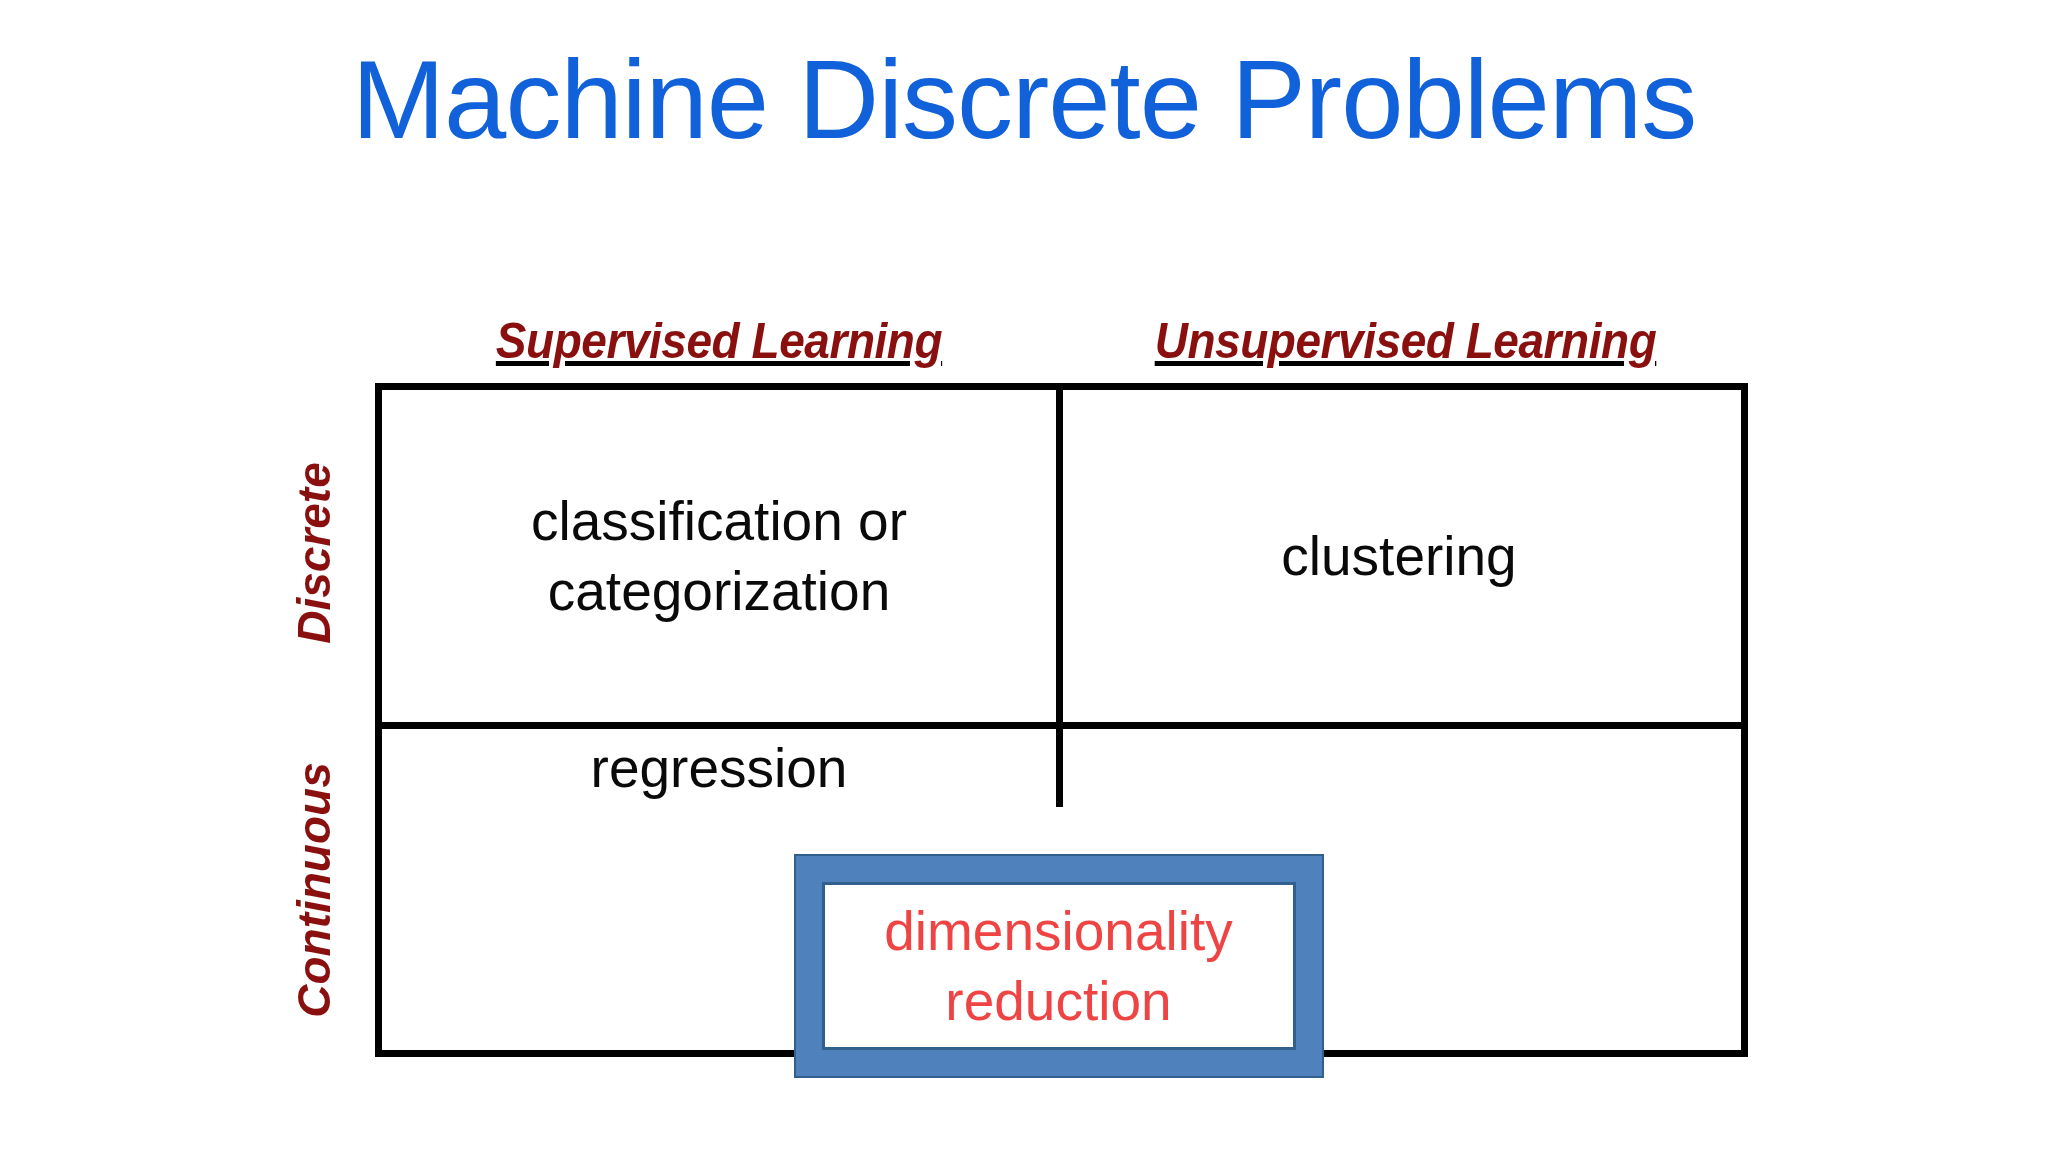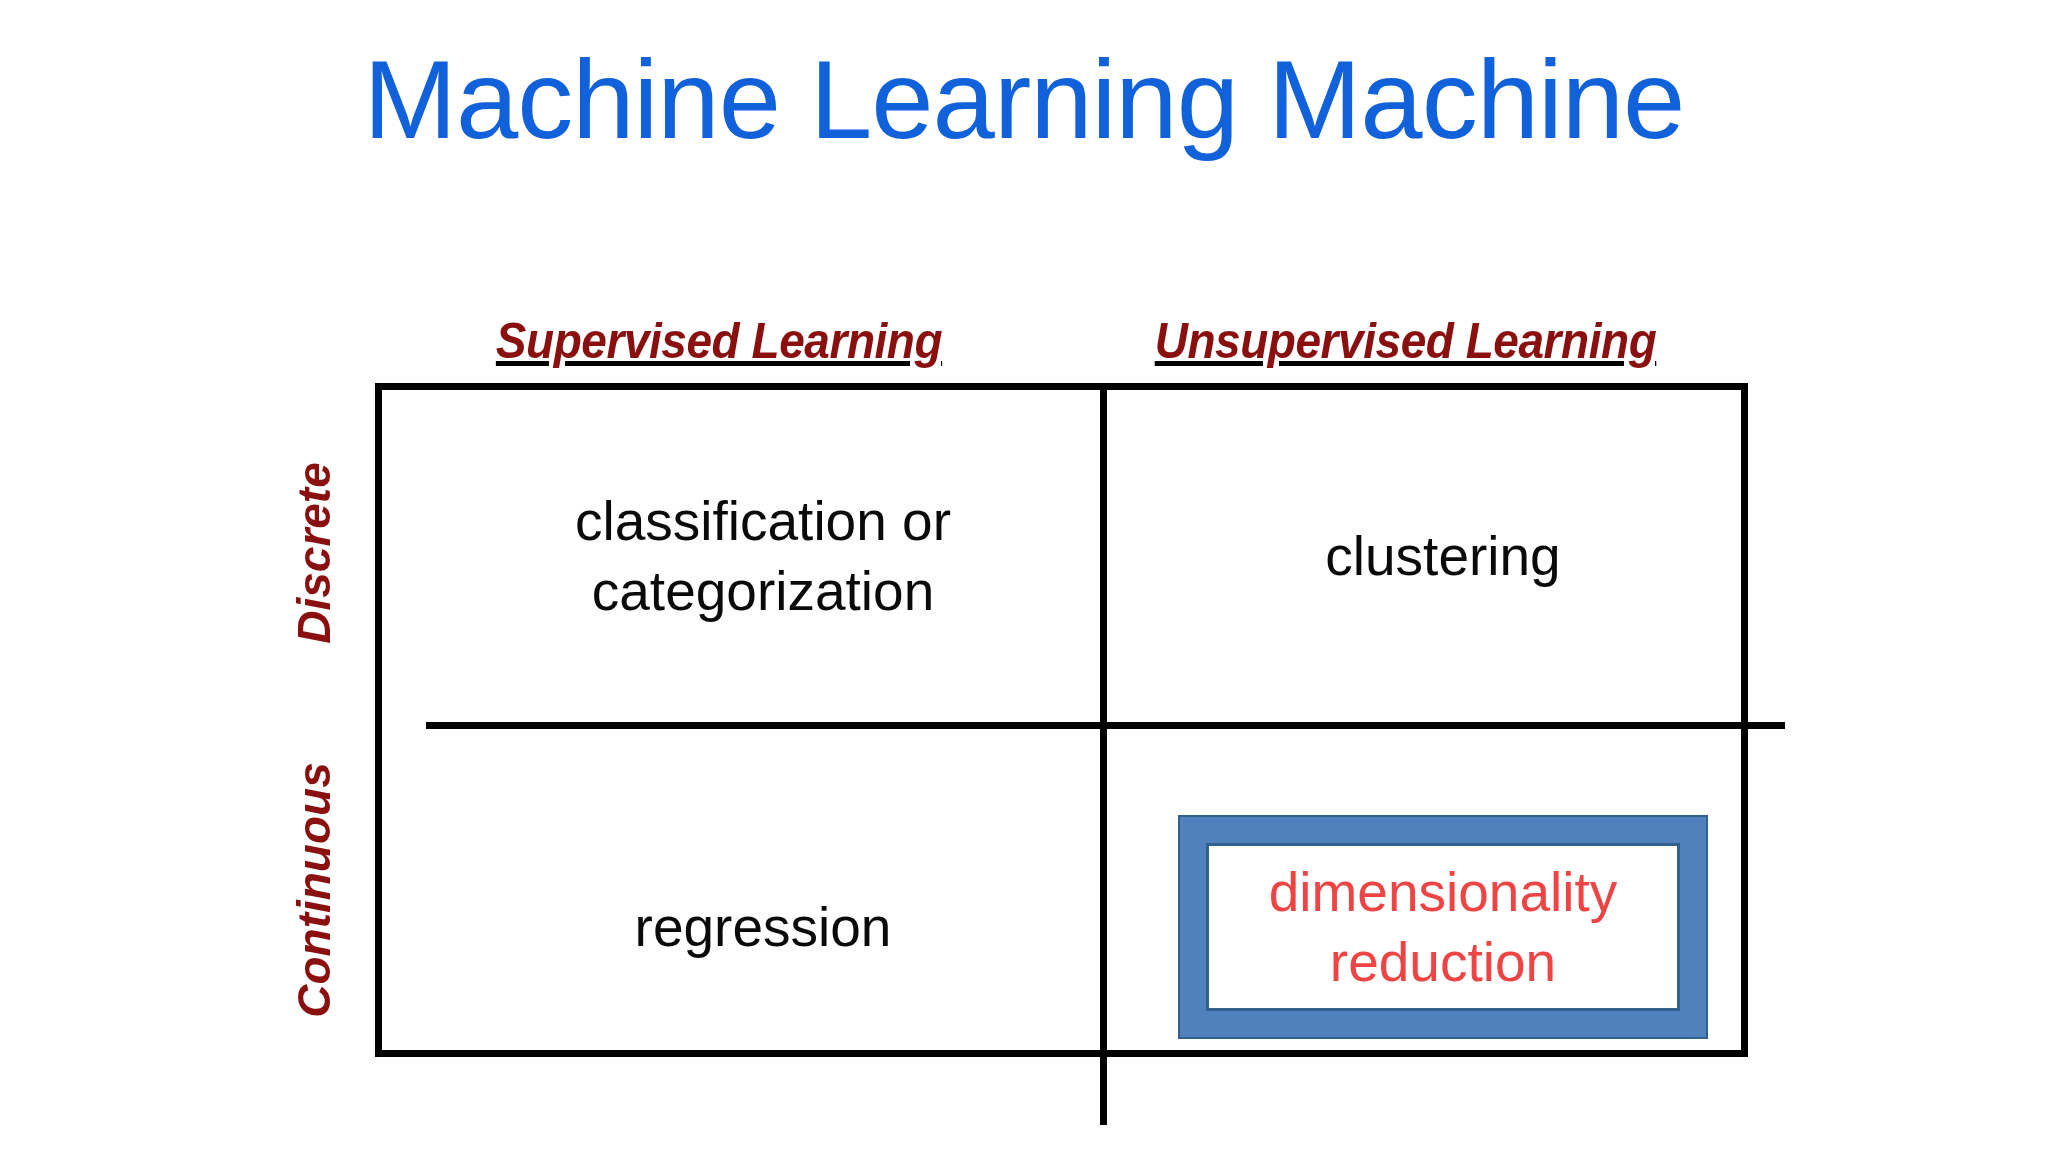--- a/index.html
+++ b/index.html
@@ -170,7 +170,7 @@
 
 <div class="slide">
 
-  <div class="slide-title">Machine Learning Machine</div>
+  <div class="slide-title">Machine Discrete Problems</div>
 
   <div class="col-headers">
     <div class="col-header left">Supervised Learning</div>

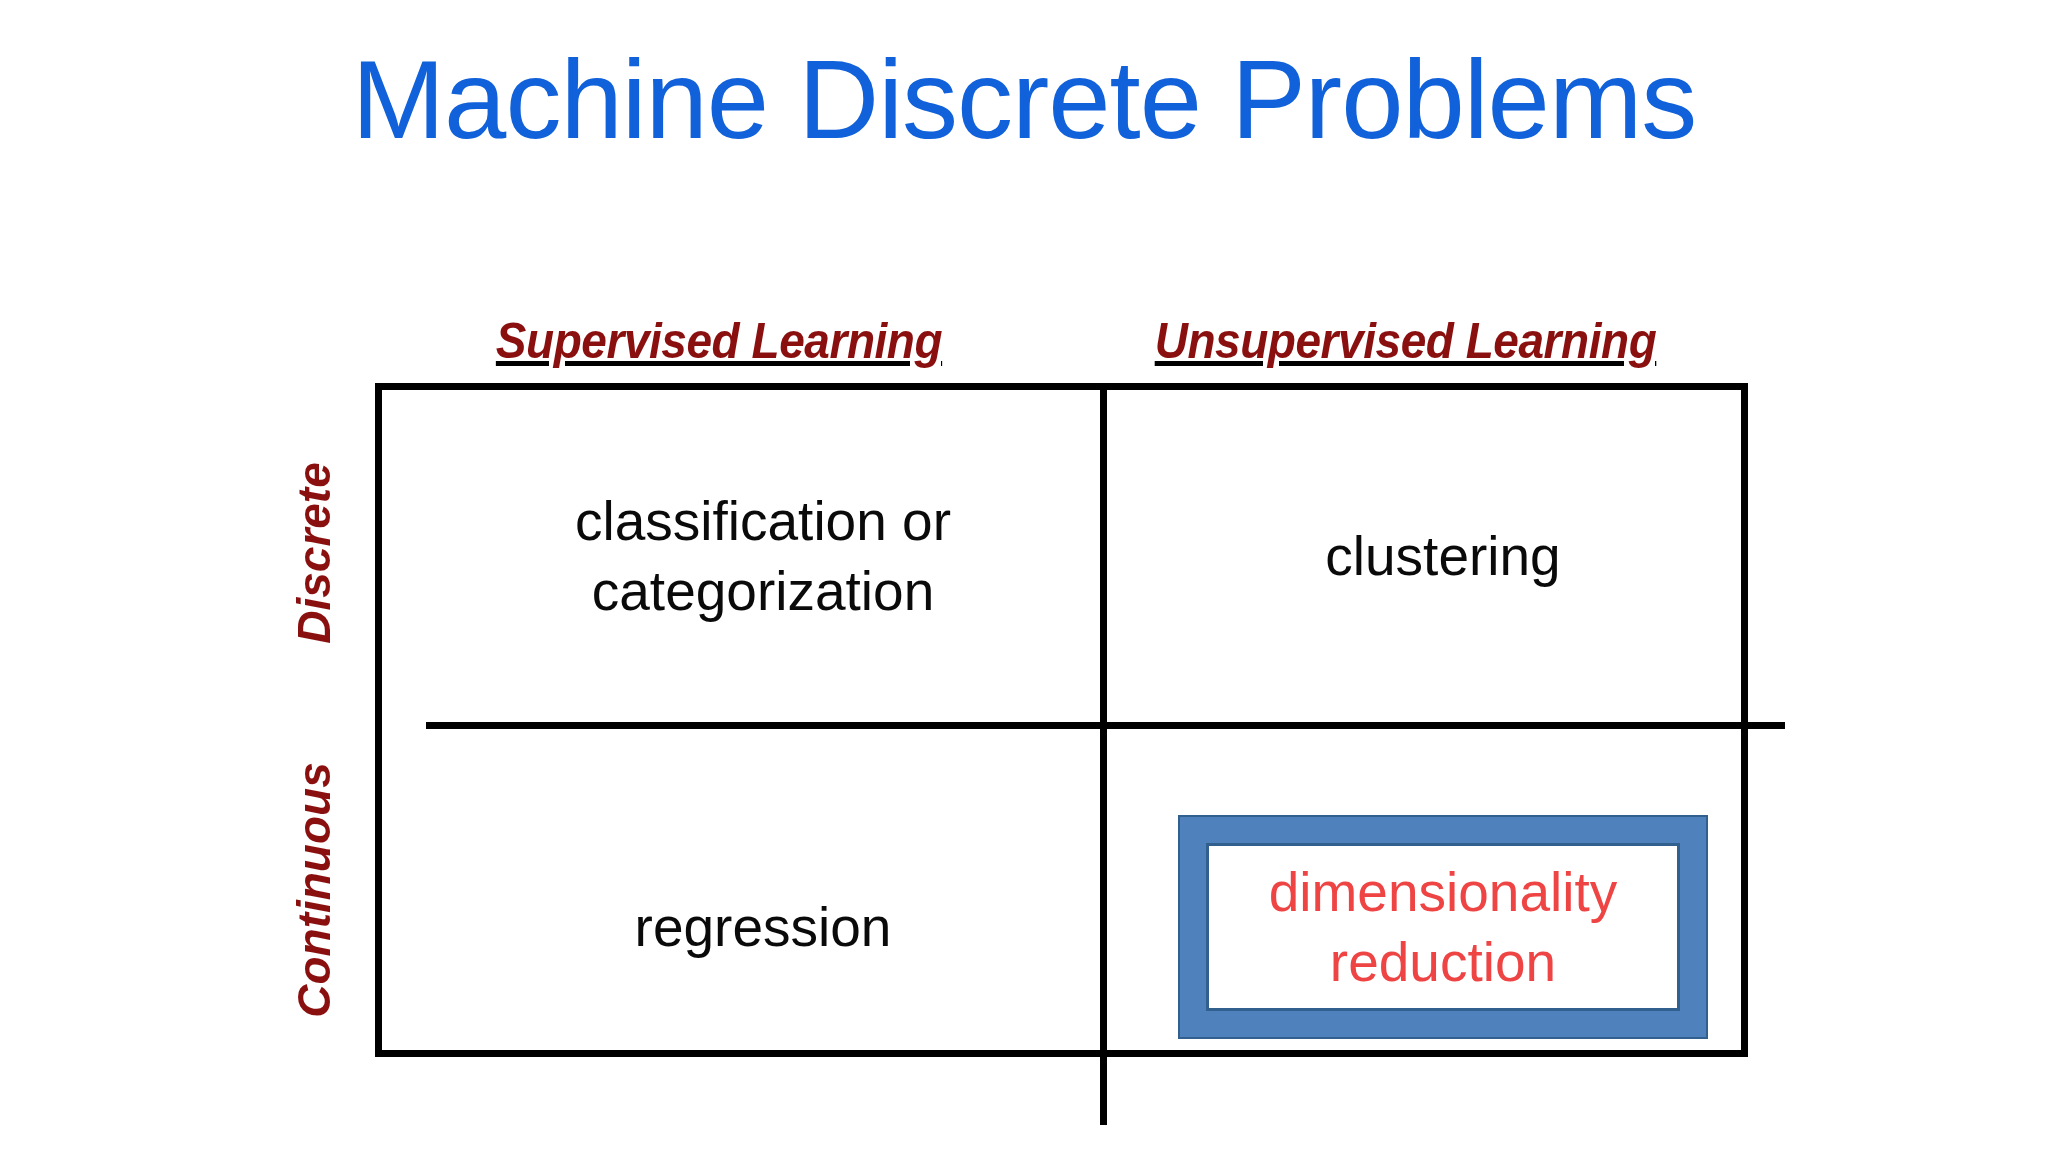--- a/index.html
+++ b/index.html
@@ -110,7 +110,6 @@
     display: flex;
     width: 100%;
     box-sizing: border-box;
-    margin-left: 44px;
   }
   .matrix-row.top    { height: 339px; border-bottom: 7px solid #000000; box-sizing: border-box; }
   .matrix-row.bottom { height: 396px; }

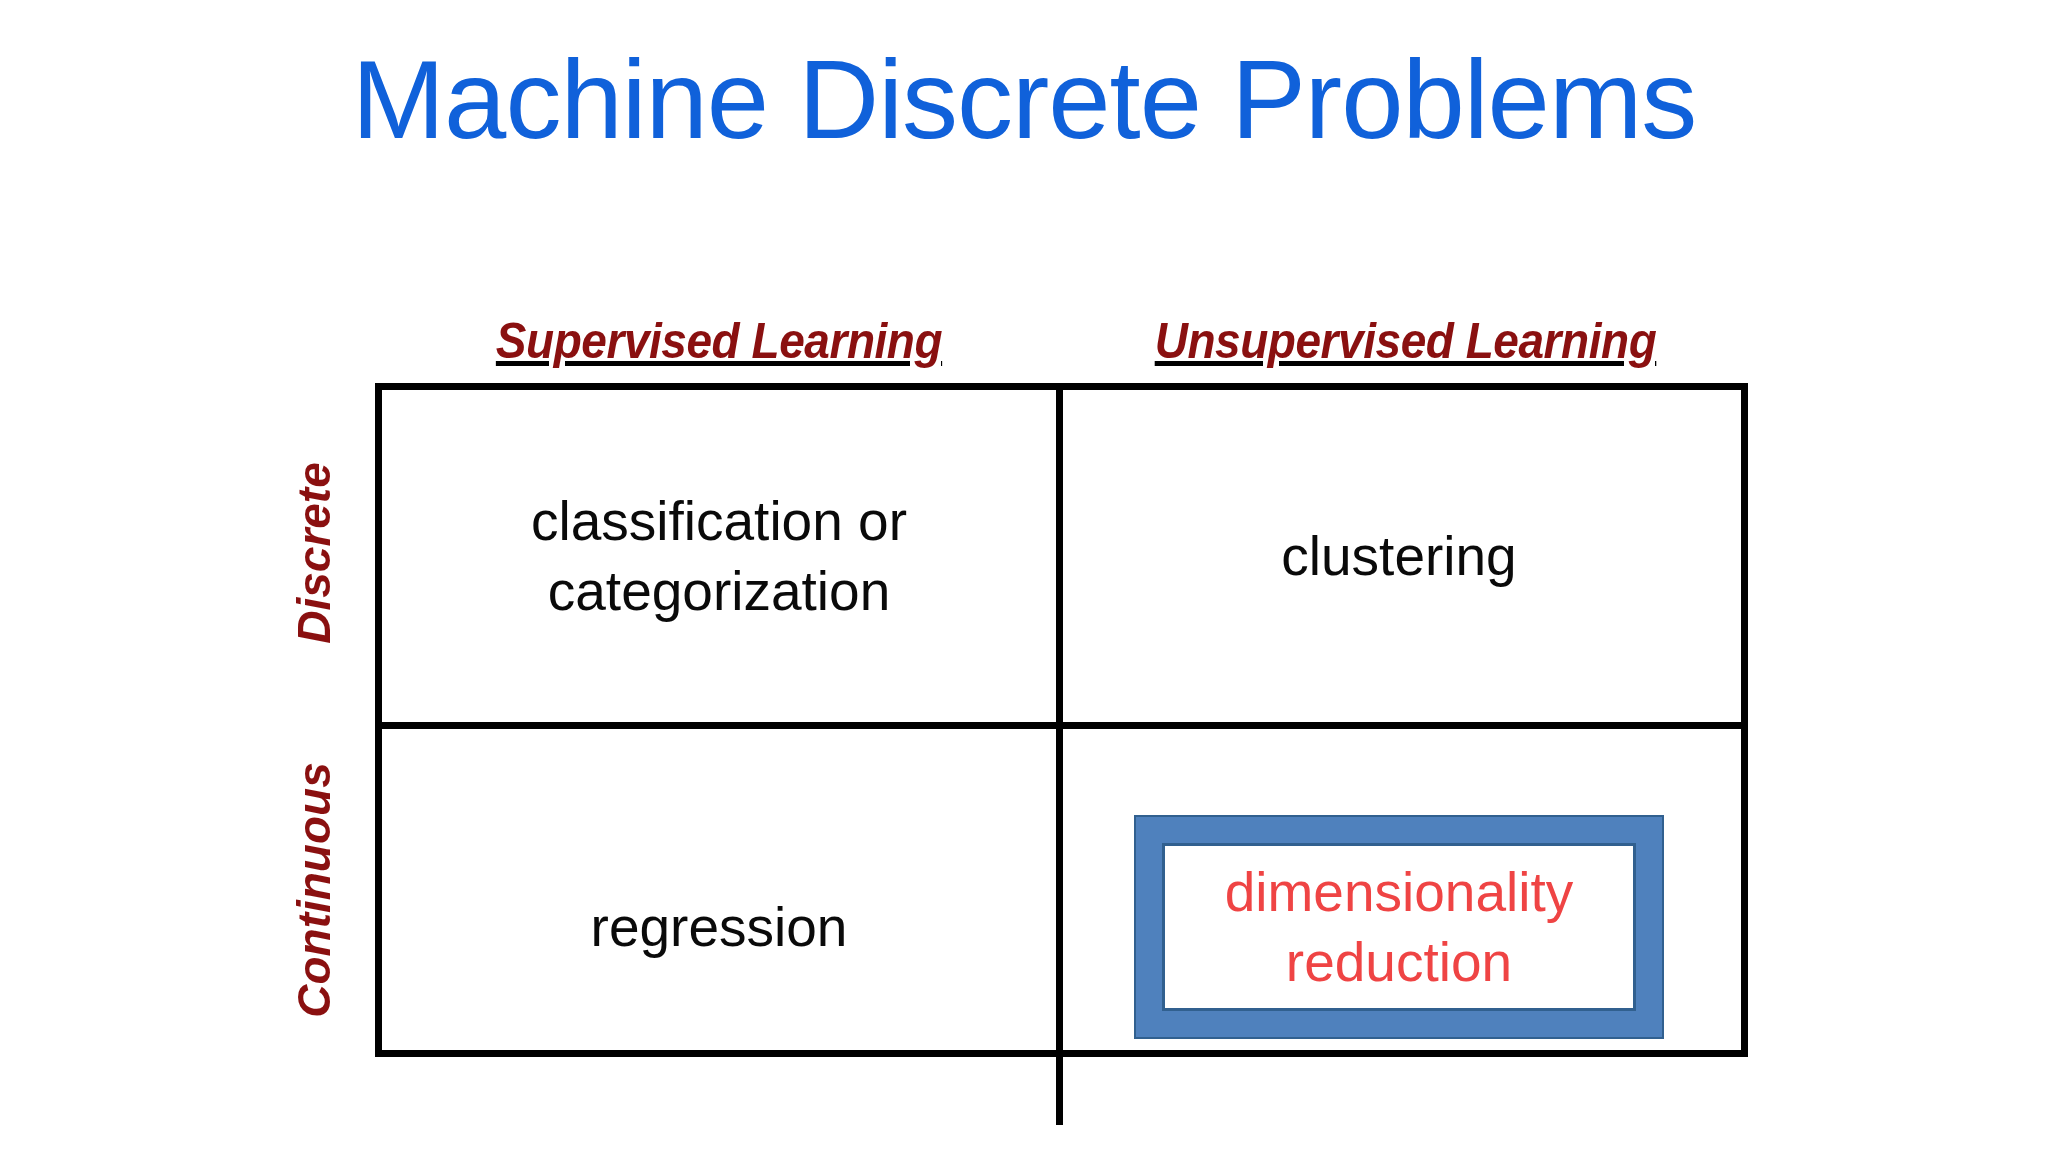--- a/index.html
+++ b/index.html
@@ -112,7 +112,7 @@
     box-sizing: border-box;
   }
   .matrix-row.top    { height: 339px; border-bottom: 7px solid #000000; box-sizing: border-box; }
-  .matrix-row.bottom { height: 396px; }
+  .matrix-row.bottom { height: 396px; flex-direction: column; }
 
   .cell {
     box-sizing: border-box;

